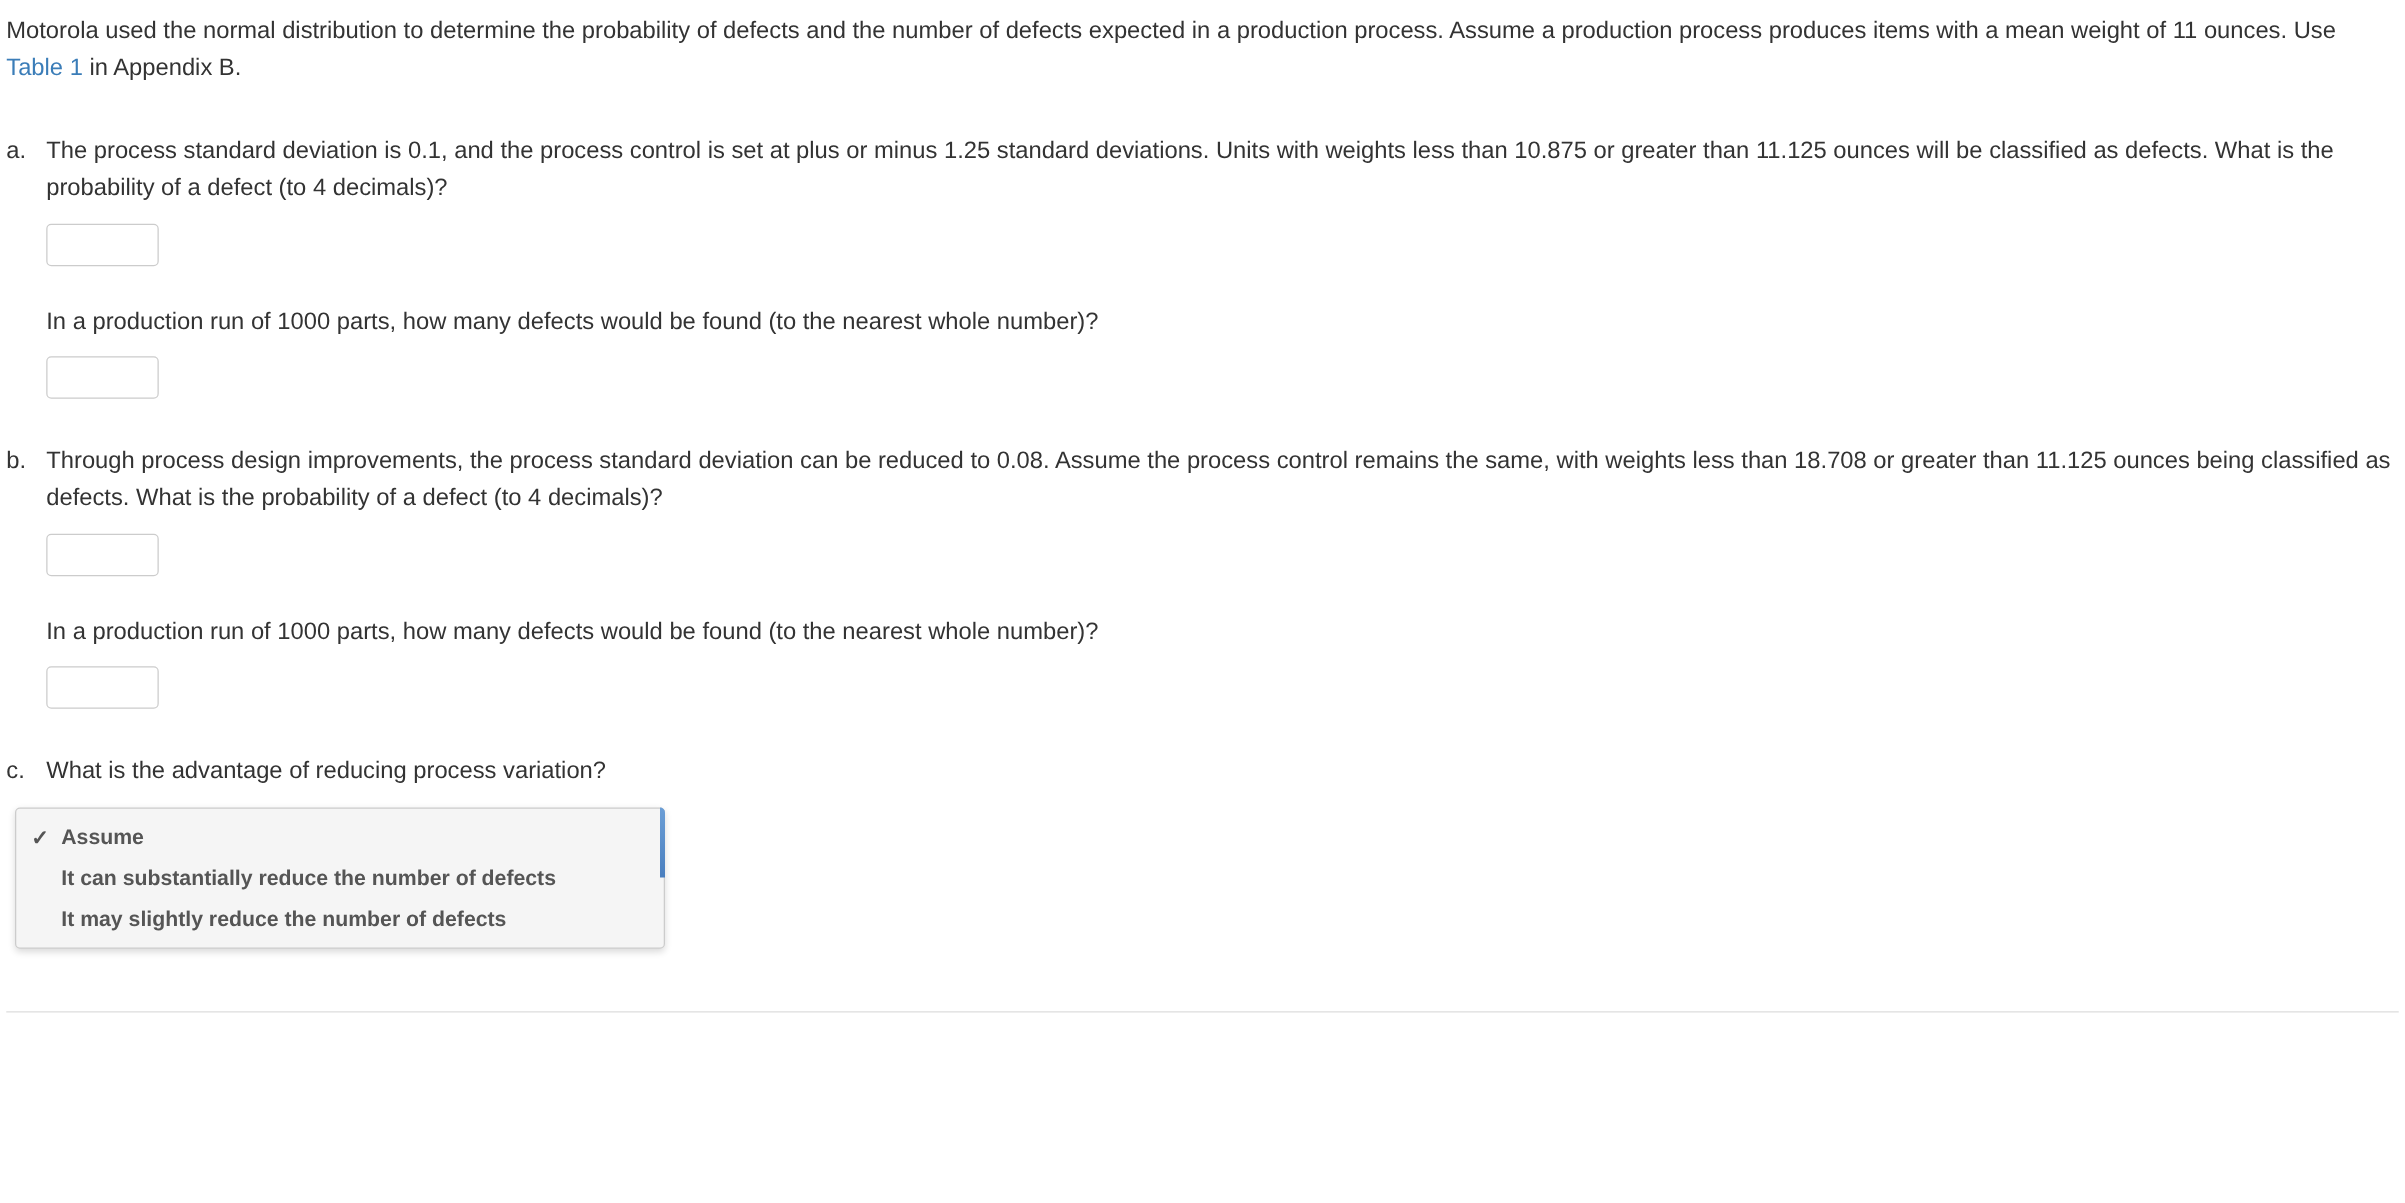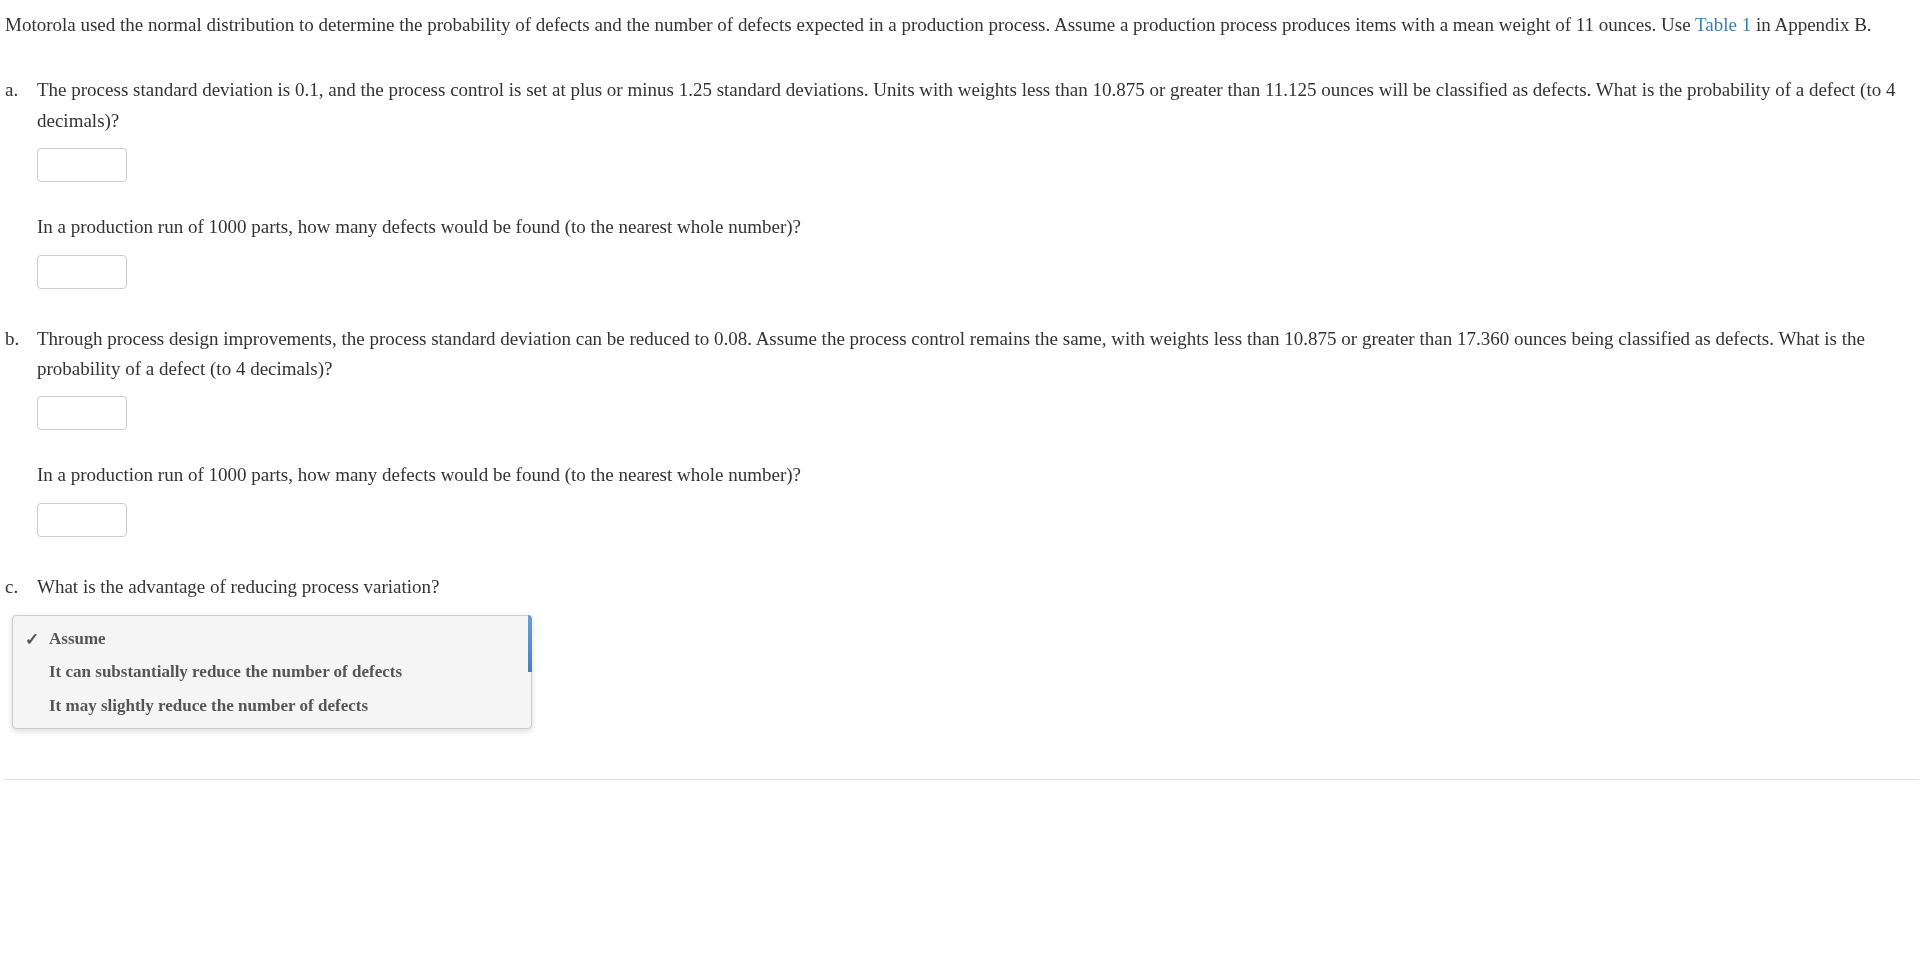--- a/index.html
+++ b/index.html
@@ -6,7 +6,6 @@
       box-sizing: border-box;
       margin: 0;
       padding: 0;
-      font-family: Liberation Serif, serif;
     }
     body {
       font-family: Verdana, Geneva, sans-serif;

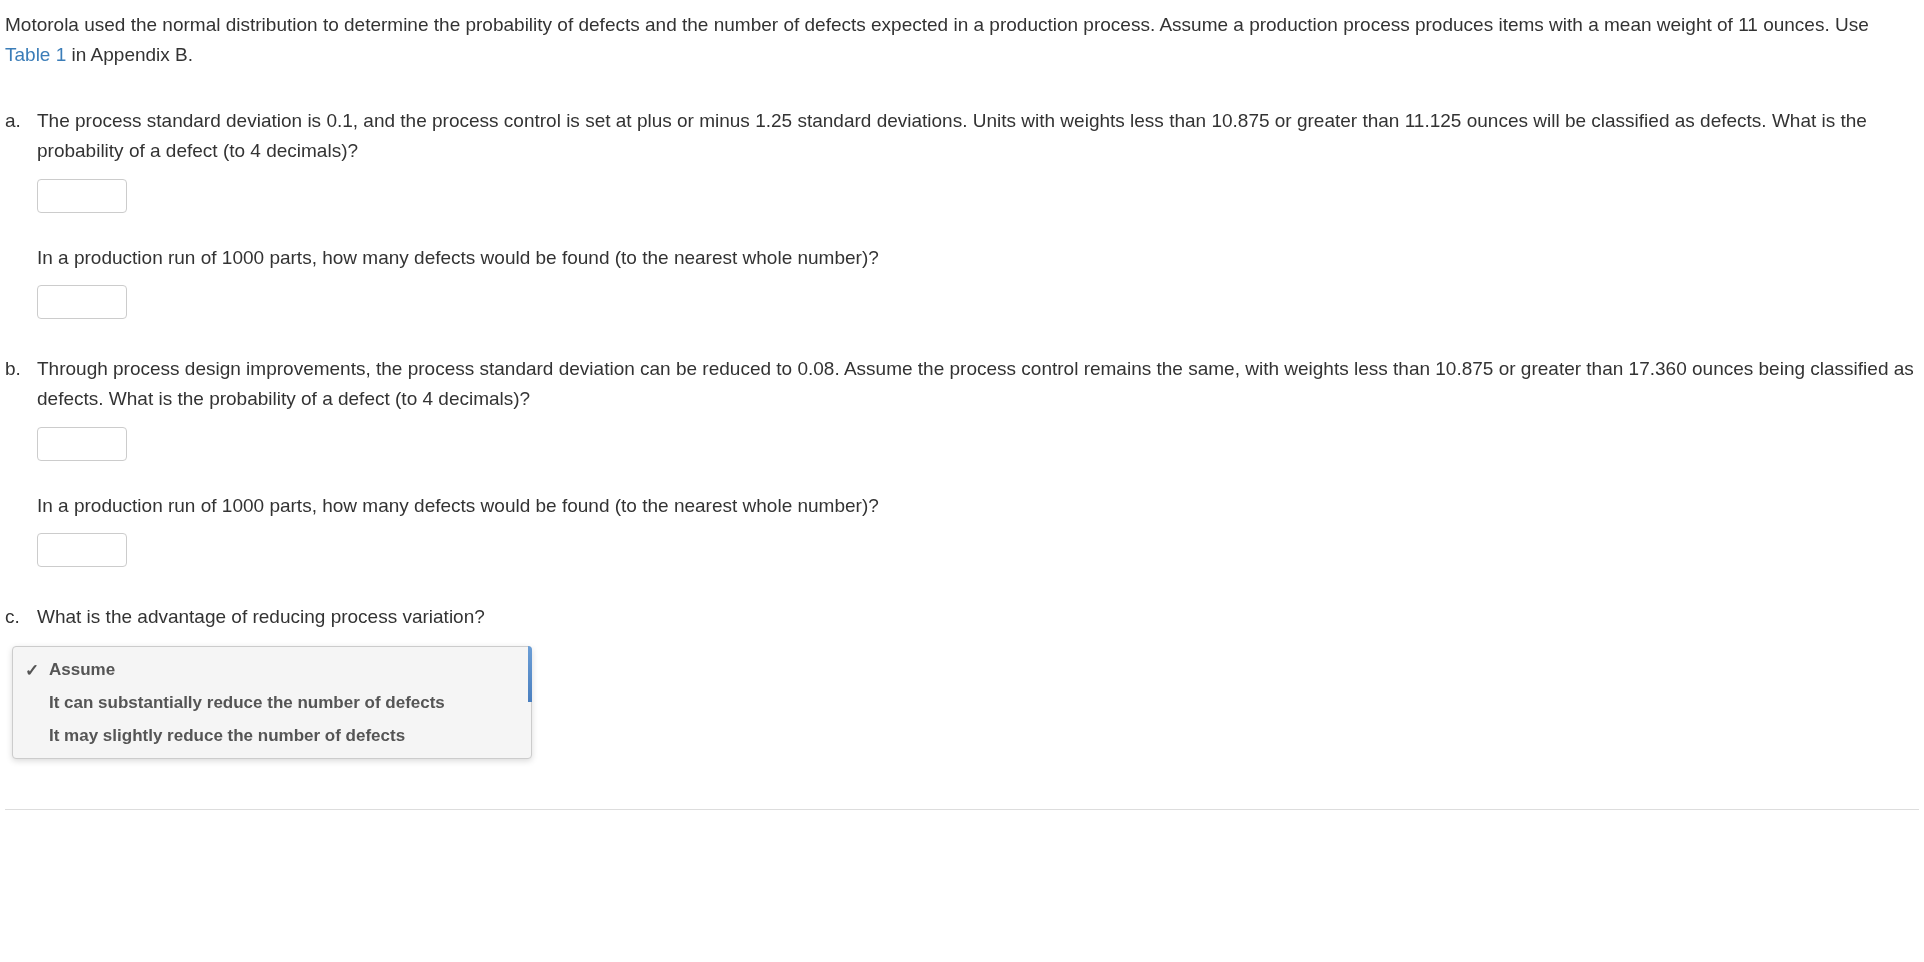--- a/index.html
+++ b/index.html
@@ -110,7 +110,7 @@
 
   <li class="question-item">
     <span class="question-marker">b.</span>
-    <div class="question-text">Through process design improvements, the process standard deviation can be reduced to 0.08. Assume the process control remains the same, with weights less than 10.875 or greater than 17.360 ounces being classified as defects. What is the probability of a defect (to 4 decimals)?</div>
+    <div class="question-text">Through process design improvements, the process standard deviation can be reduced to 0.08. Assume the process control remains the same, with weights less than 18.708 or greater than 11.125 ounces being classified as defects. What is the probability of a defect (to 4 decimals)?</div>
     <input type="text" class="answer-input" value="" style="">
     <div class="sub-question">In a production run of 1000 parts, how many defects would be found (to the nearest whole number)?</div>
     <input type="text" class="answer-input" value="" style="">

